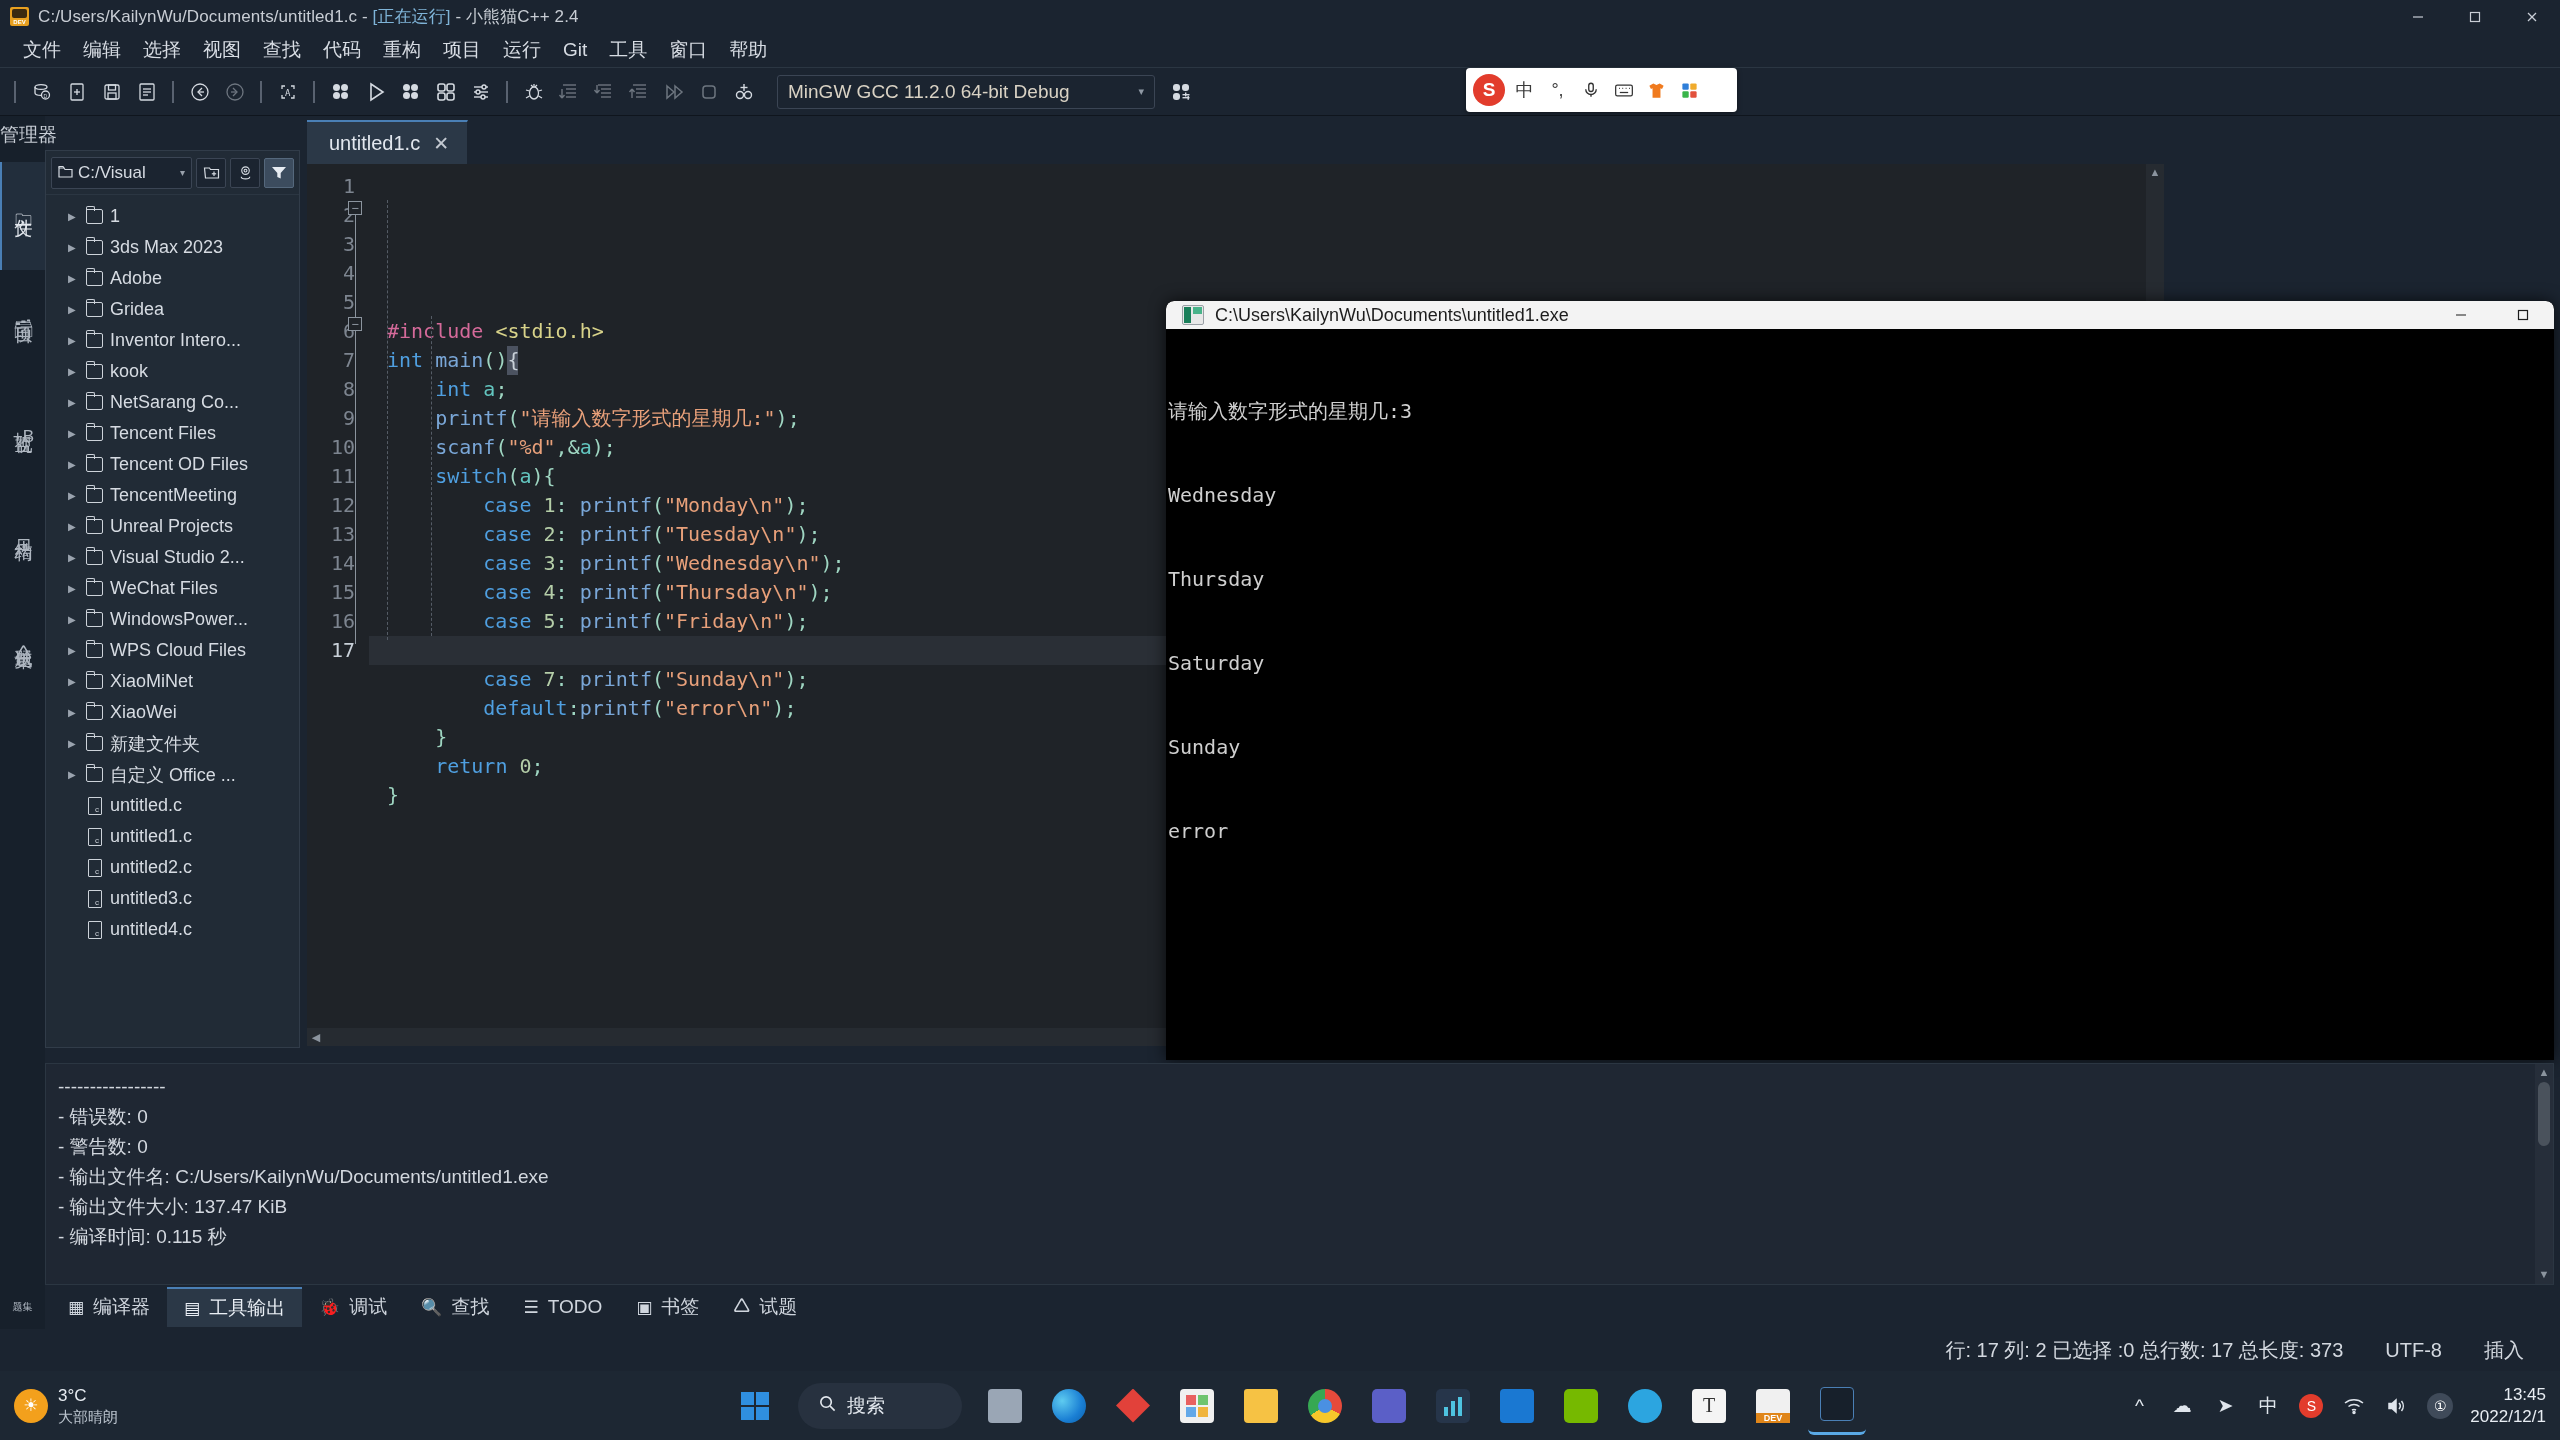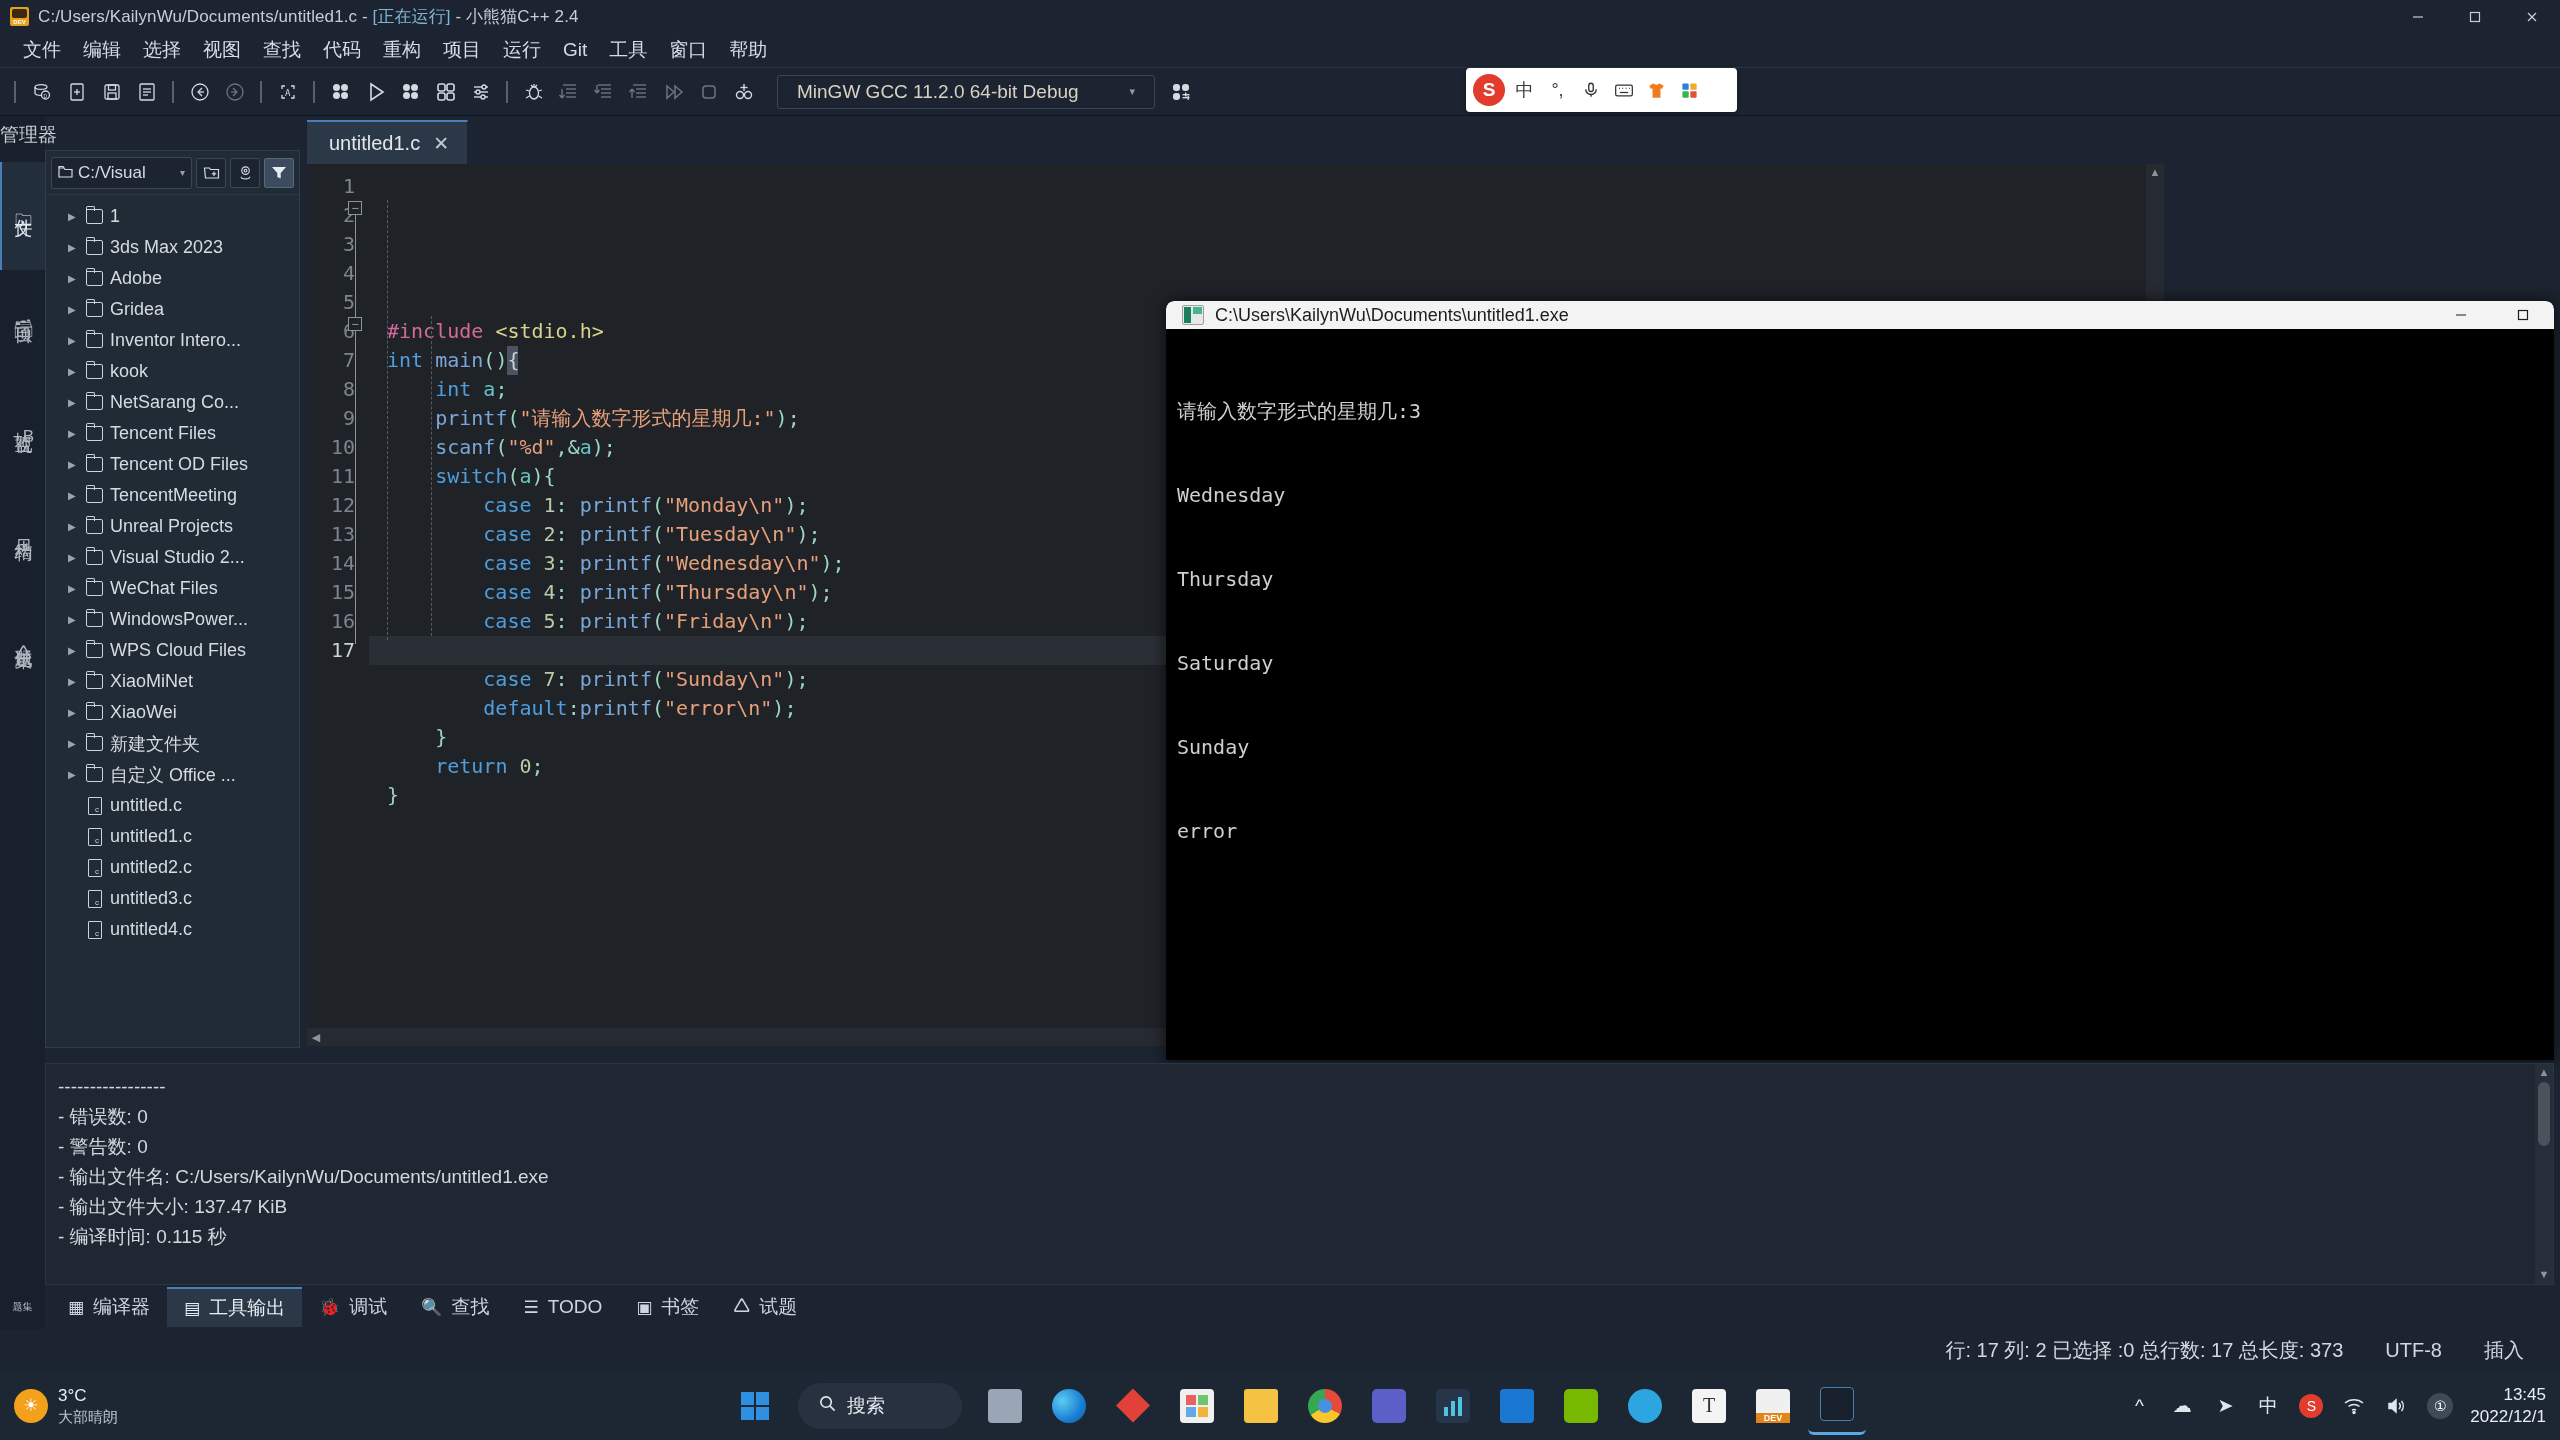--- a/index.html
+++ b/index.html
@@ -69,7 +69,7 @@
   .compiler-select {
     height:34px; min-width:378px; margin-left:16px; margin-right:8px;
     background:#1b2430; border:1px solid #3b4554; border-radius:3px;
-    display:flex; align-items:center; padding:0 19px; color:#d9d2c4; font-size:19px;
+    display:flex; align-items:center; padding:0 10px; color:#d9d2c4; font-size:19px;
     justify-content:space-between;
   }
   .compiler-select .caret { color:#9099a5; font-size:11px; margin-left:12px;}

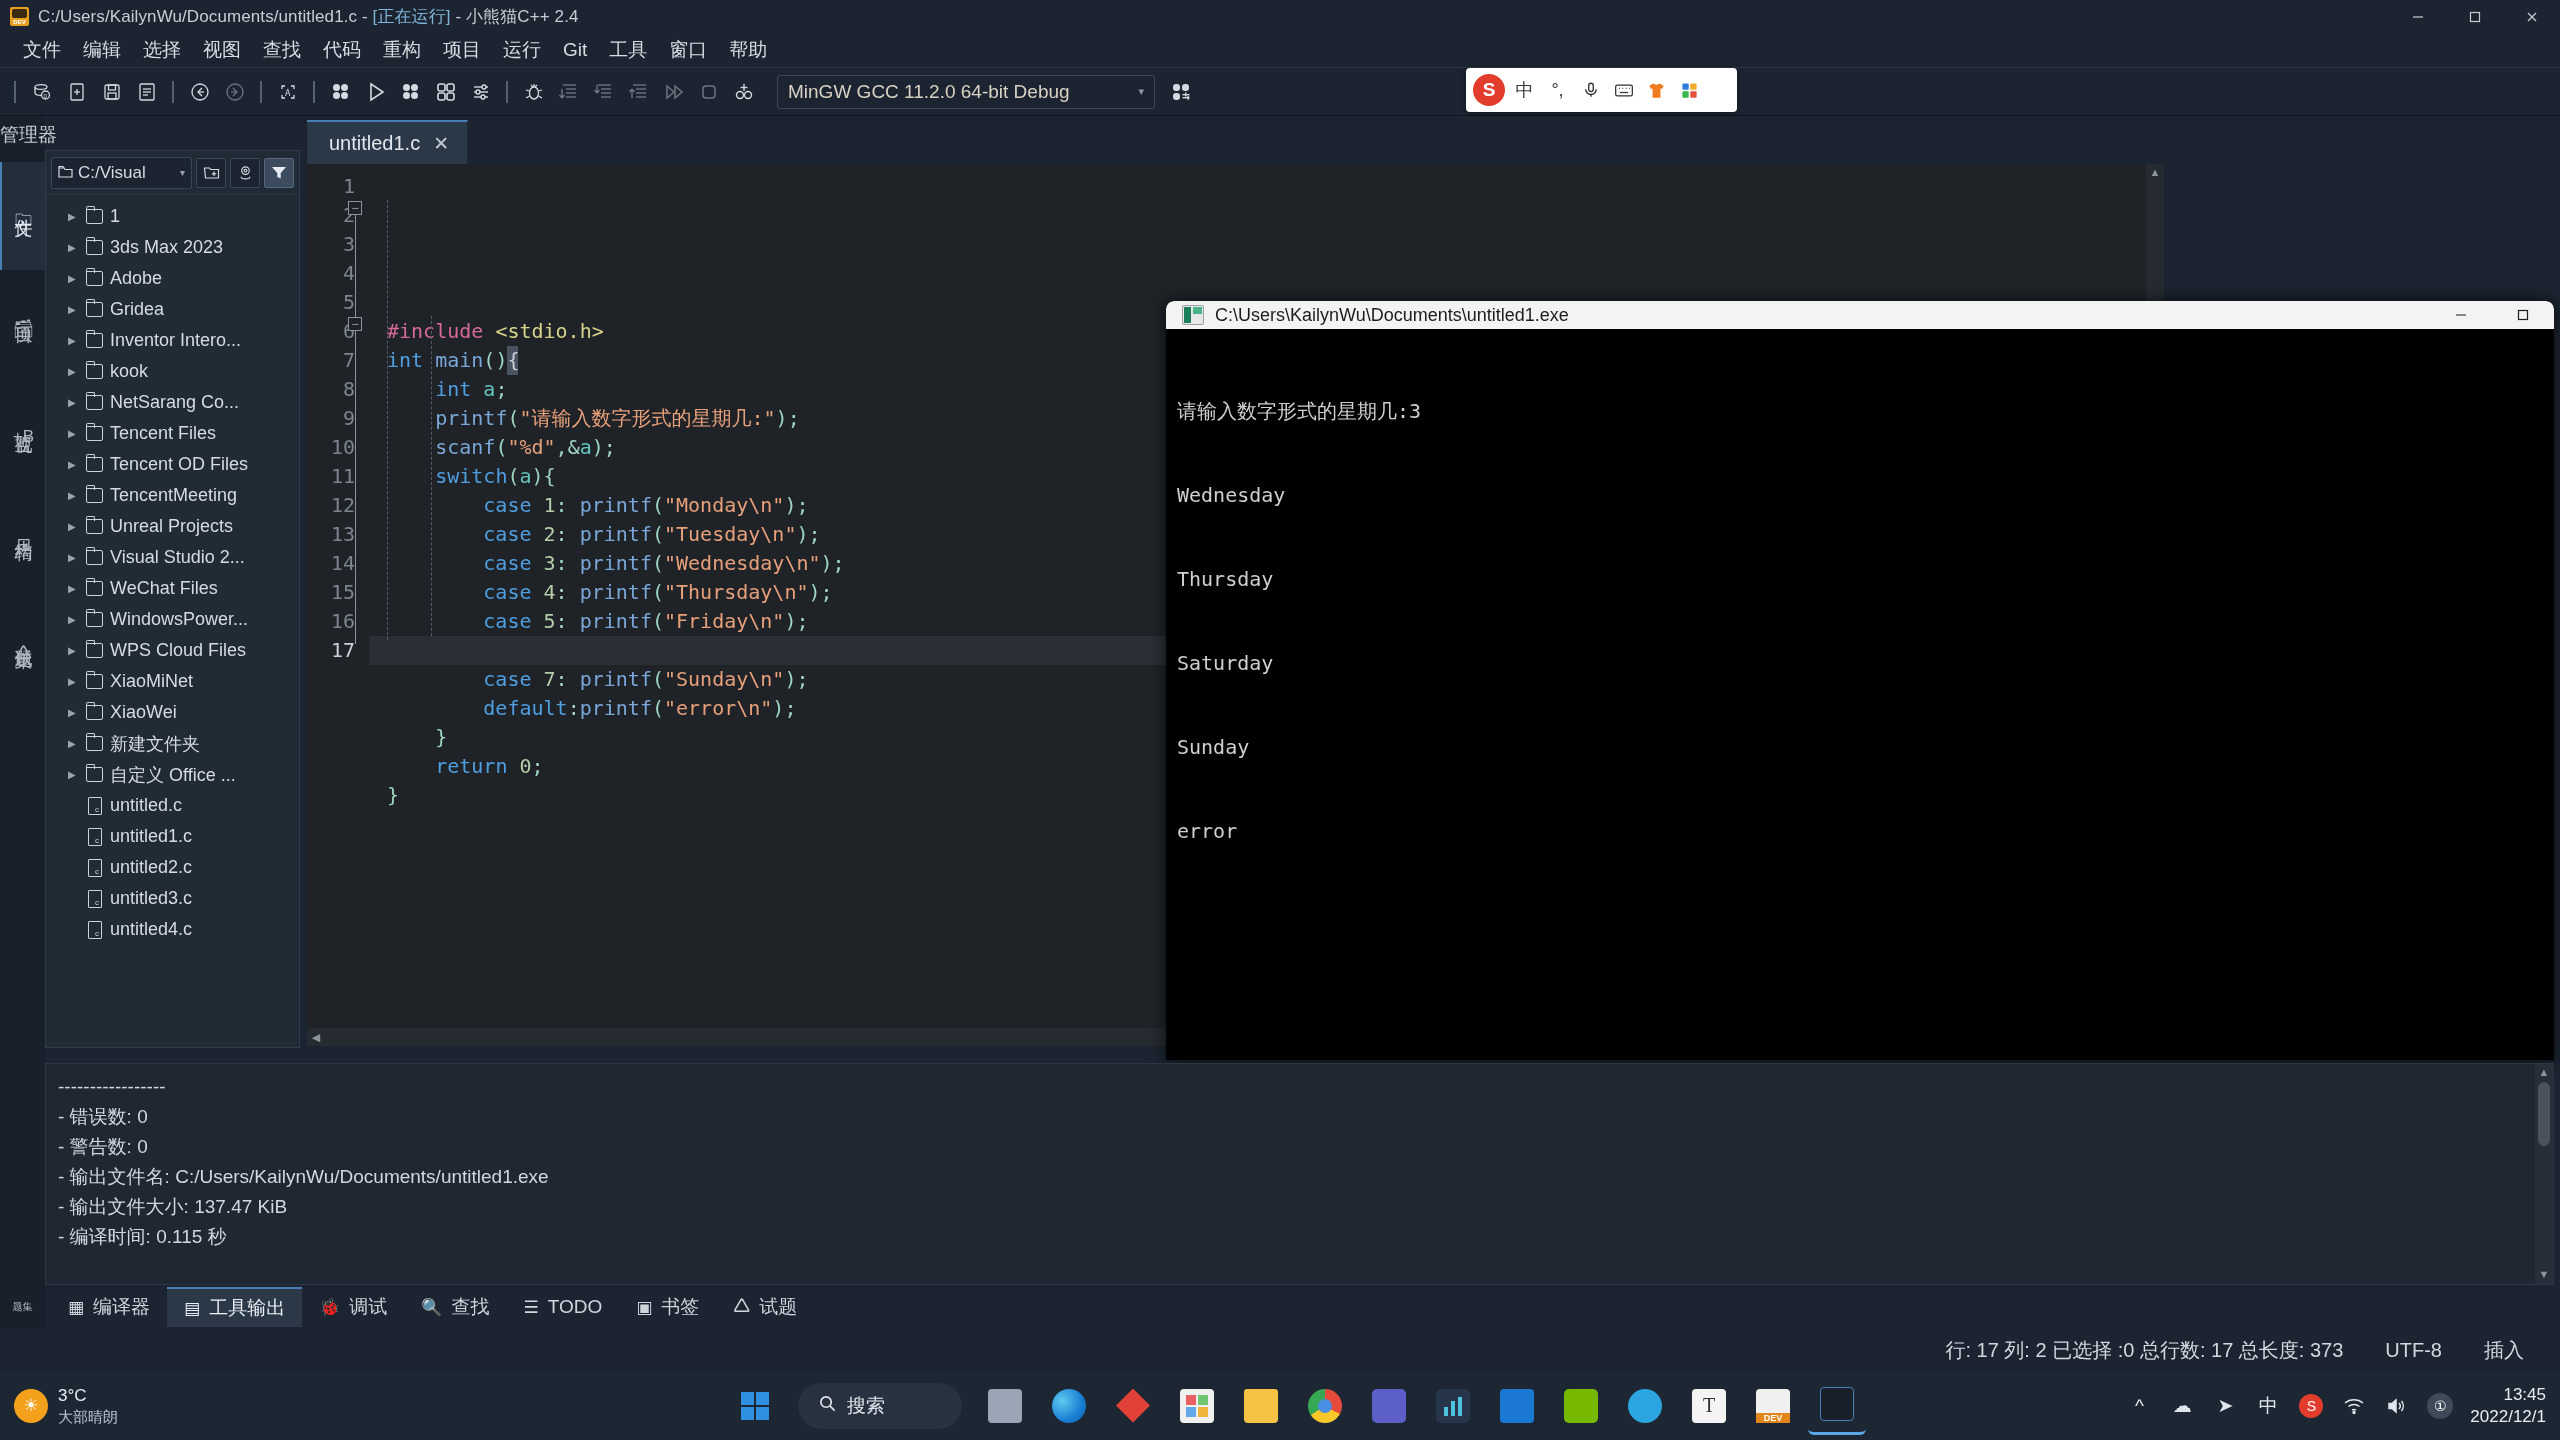--- a/index.html
+++ b/index.html
@@ -231,7 +231,7 @@
   .con-wbtns { margin-left:auto; display:flex; height:44px; }
   .con-wbtn { width:62px; height:44px; display:flex; align-items:center; justify-content:center; color:#1d1d1d;}
   .con-body {
-    padding:12px 11px; color:#cfcfcf;
+    padding:12px 2px; color:#cfcfcf;
     font-family:"DejaVu Sans Mono","Liberation Mono",monospace;
     font-size:20px; line-height:28px; white-space:pre;
   }

